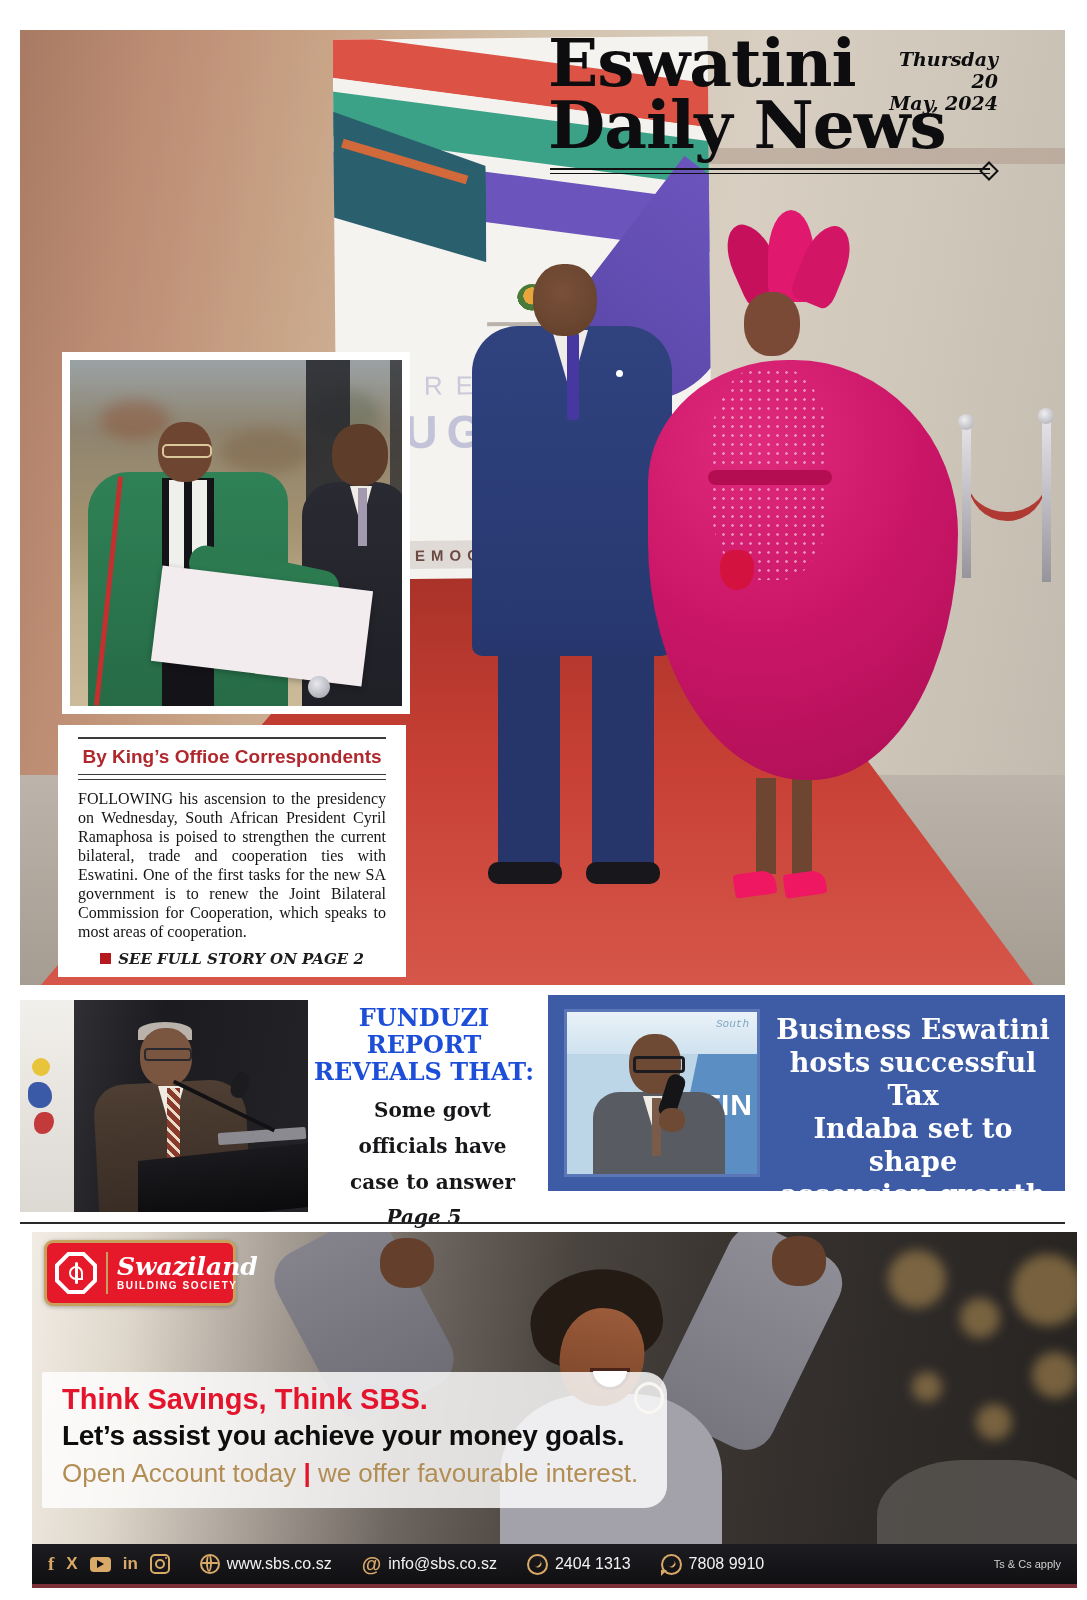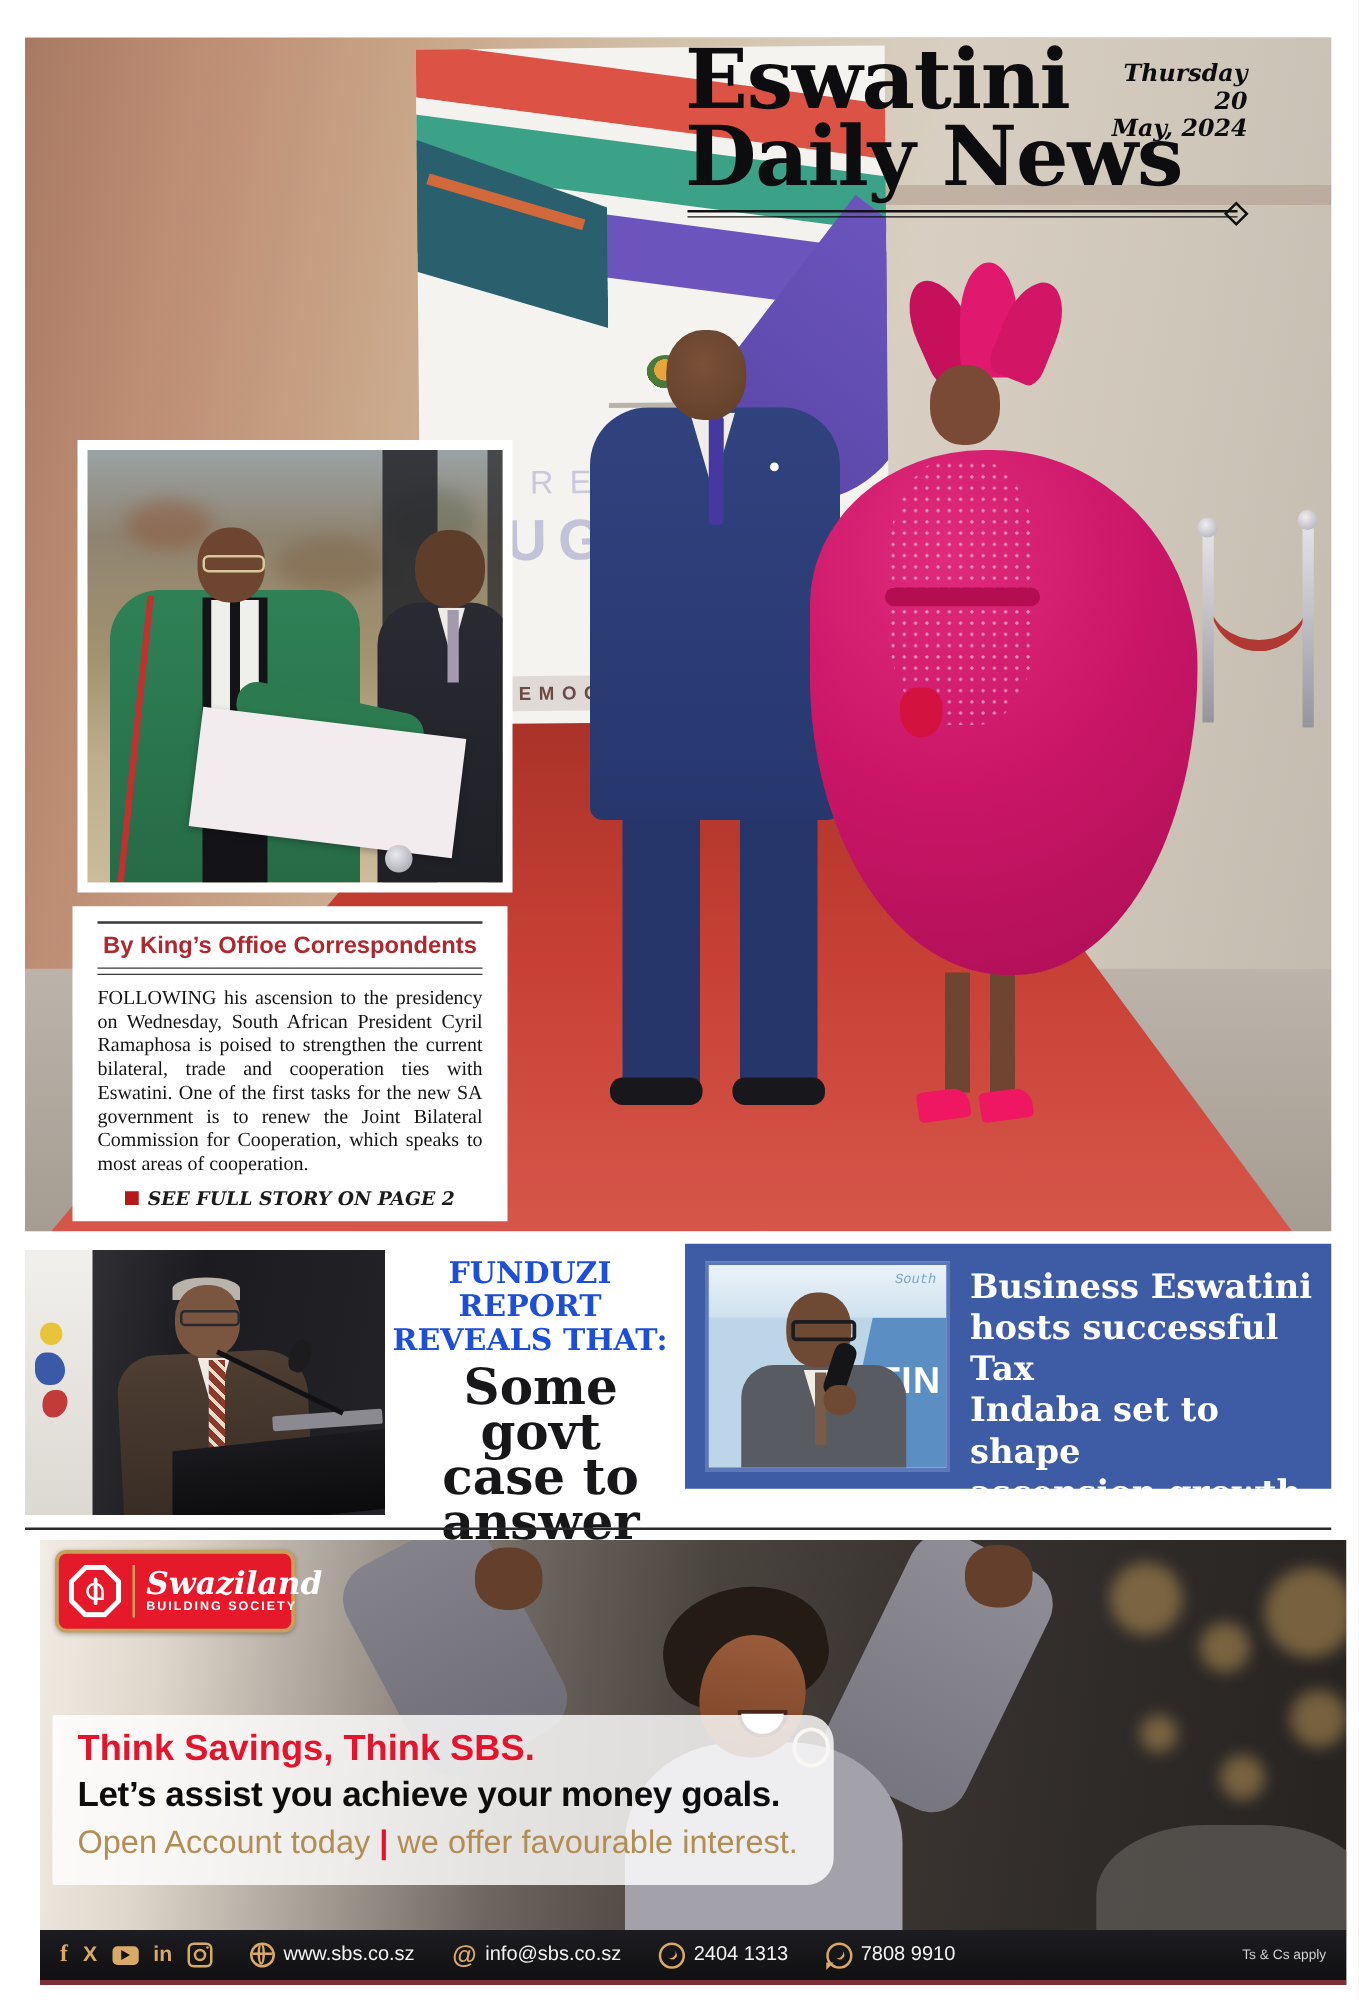--- a/index.html
+++ b/index.html
@@ -160,7 +160,7 @@
   .trp-tie{left:85px;top:86px;width:9px;height:58px;background:#7a5a48;}
   .trp-mic{left:96px;top:62px;width:18px;height:44px;background:#151518;border-radius:8px;transform:rotate(18deg);}
   .trp-hand{left:92px;top:96px;width:26px;height:24px;background:#6e4a35;border-radius:45%;}
-  .tr-text{left:228px;top:18px;width:274px;text-align:left;color:#fff;}
+  .tr-text{left:228px;top:18px;width:274px;text-align:center;color:#fff;}
   .tr-line{font-family:"DejaVu Serif",serif;font-weight:800;font-size:27px;line-height:33px;}
   .tr-page{margin-top:8px;font-family:"DejaVu Serif",serif;font-style:italic;font-weight:800;font-size:19px;}
 

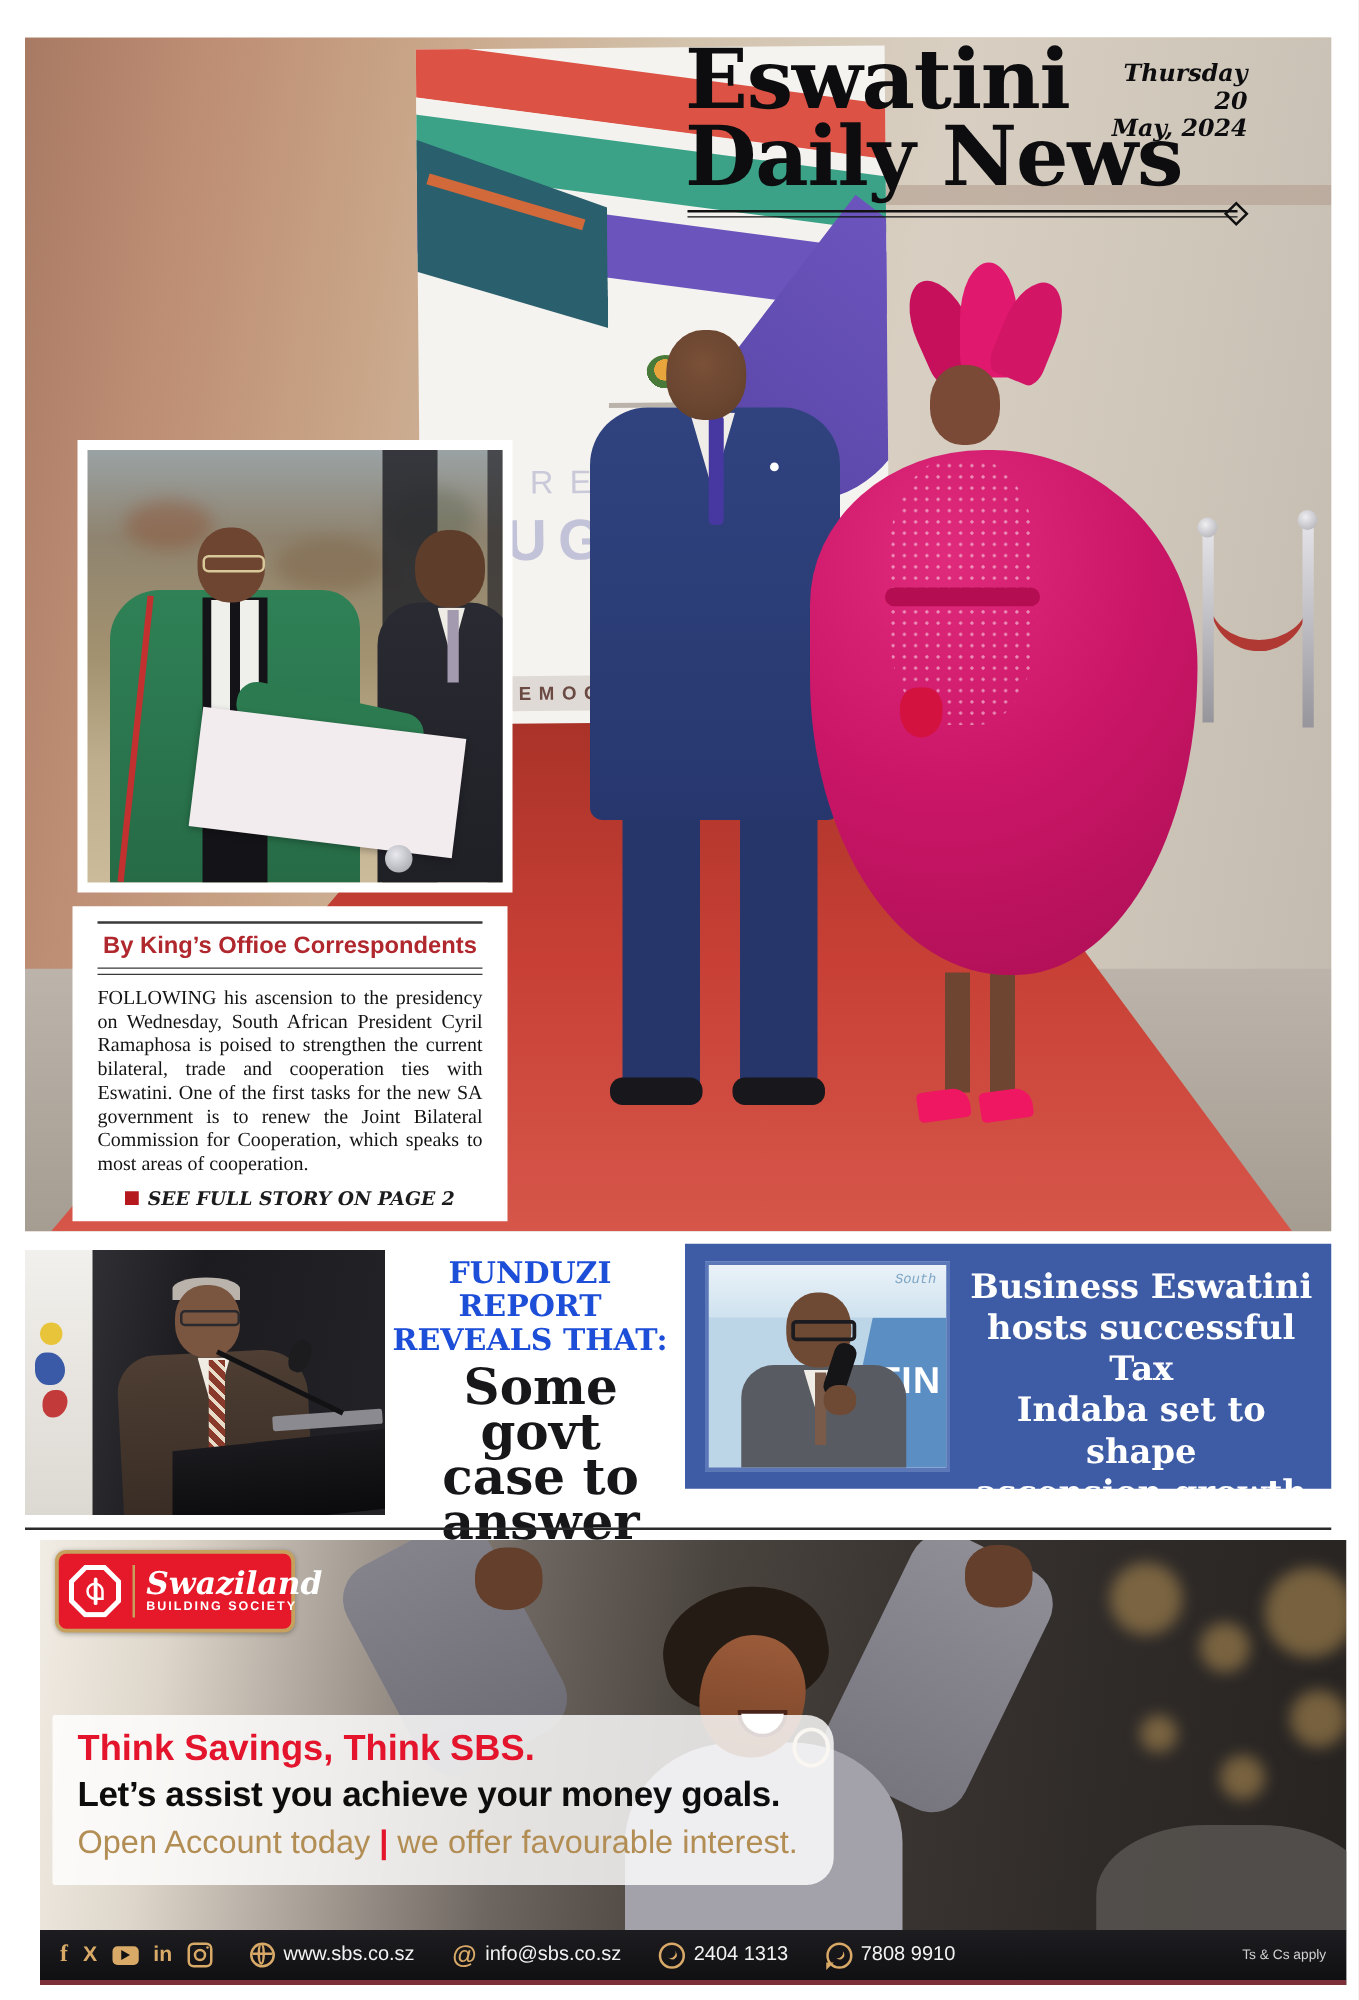--- a/index.html
+++ b/index.html
@@ -144,7 +144,7 @@
   .tl-podium{left:118px;top:152px;width:170px;height:64px;background:linear-gradient(#1a1a1e,#0b0b0d);transform:skewY(-6deg);}
   .t-left-text{left:308px;top:1004px;width:232px;text-align:center;}
   .kicker{color:#1d4ed8;font-family:"DejaVu Serif",serif;font-weight:800;font-size:24px;line-height:27px;}
-  .tl-head-line{color:#17171a;font-family:"DejaVu Serif",serif;font-weight:800;font-size:40px;line-height:36px;margin-left:17px;}
+  .tl-head-line{color:#17171a;font-family:"DejaVu Serif",serif;font-weight:800;font-size:20px;line-height:36px;margin-left:17px;}
   .tl-headwrap{margin-top:7px;}
   .page-ref{margin-top:5px;font-family:"DejaVu Serif",serif;font-style:italic;font-weight:800;font-size:20px;color:#17171a;}
   .t-right{left:548px;top:995px;width:517px;height:196px;background:#3e5ca6;}

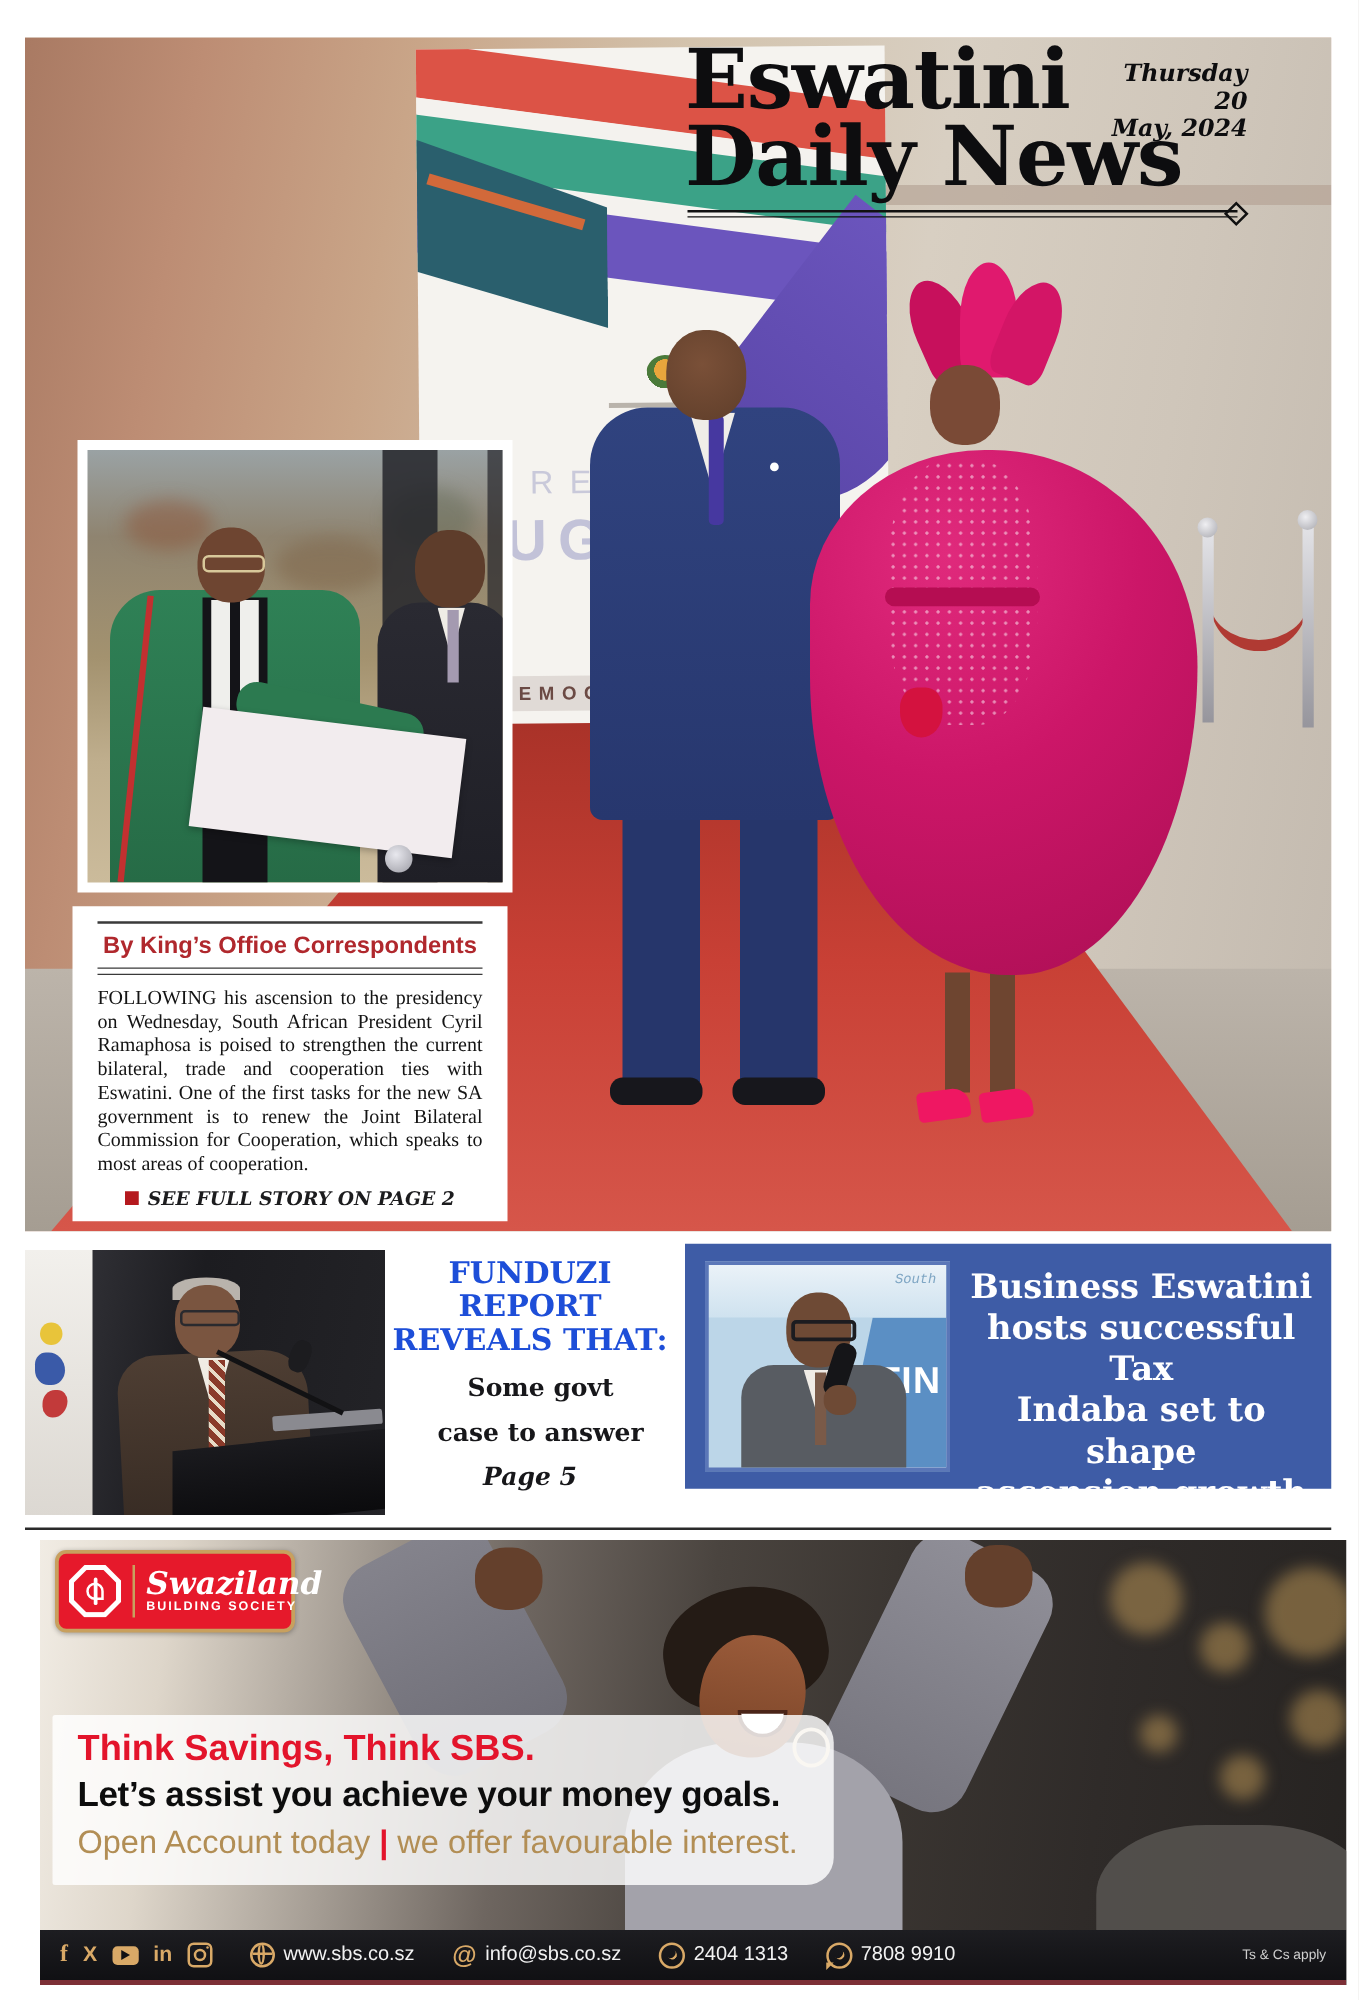--- a/index.html
+++ b/index.html
@@ -359,6 +359,7 @@
     <div class="kicker">REVEALS THAT:</div>
     <div class="tl-headwrap">
       <div class="tl-head-line">Some govt</div>
+      <div class="tl-head-line">officials have</div>
       <div class="tl-head-line">case to answer</div>
     </div>
     <div class="page-ref">Page 5</div>

